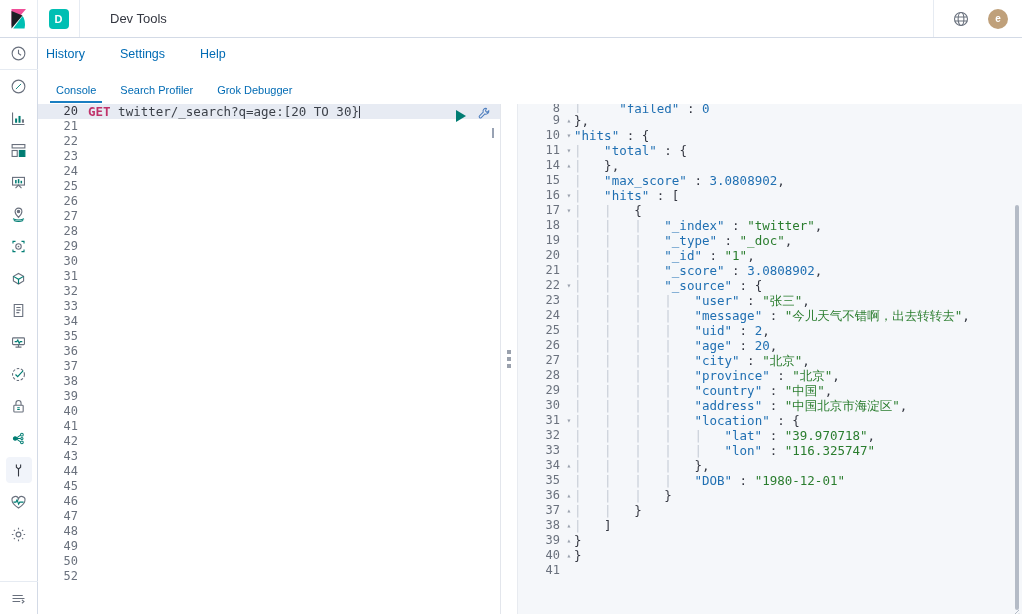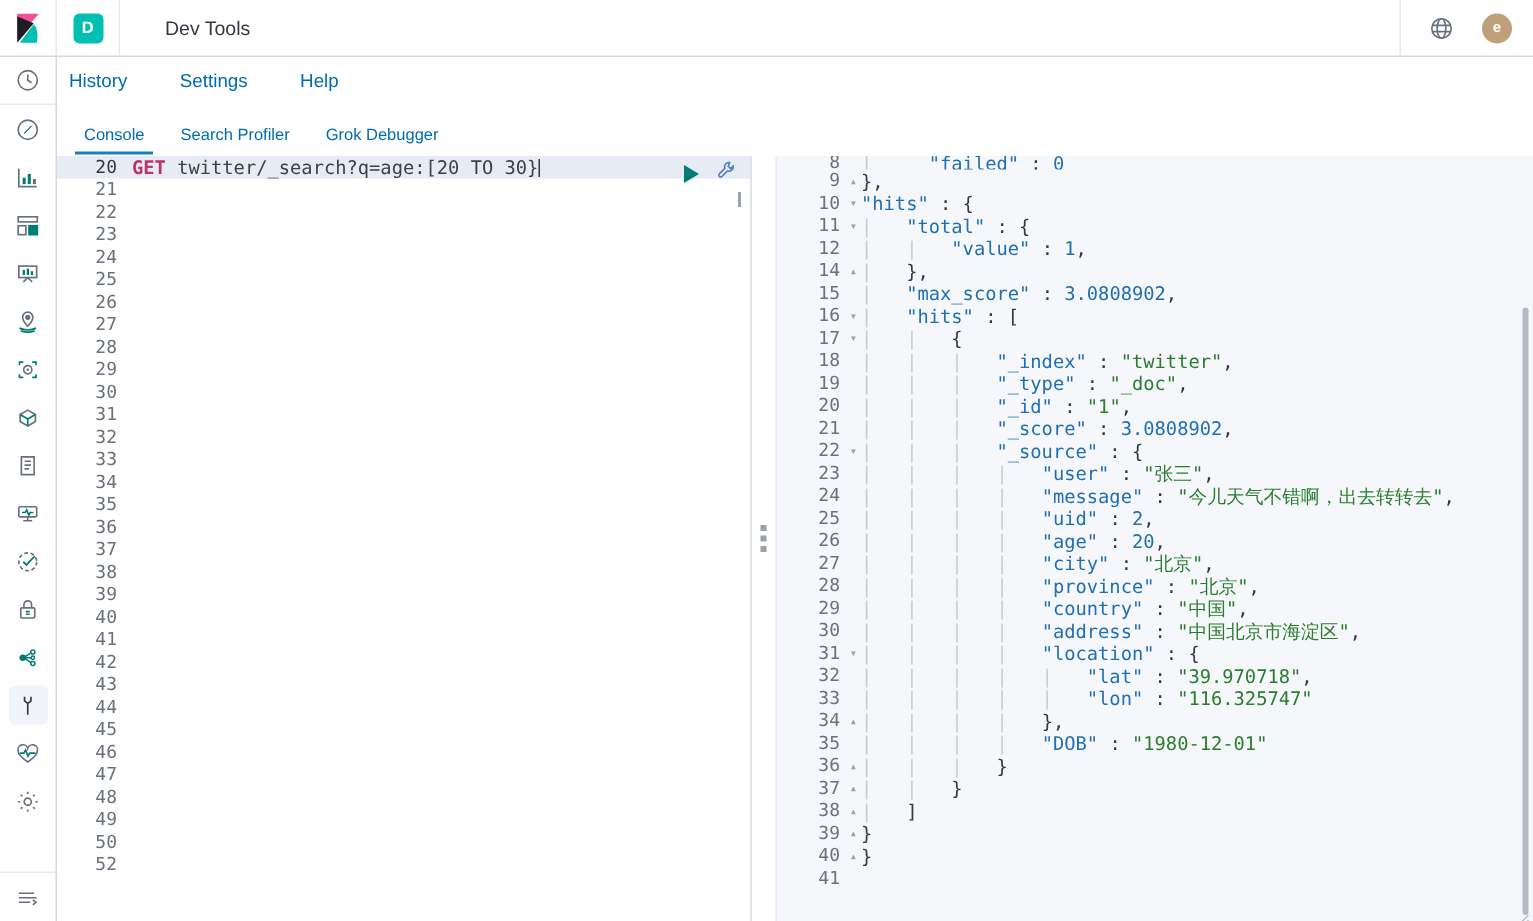--- a/index.html
+++ b/index.html
@@ -567,11 +567,6 @@
             <span class="src"><span class="guide">|   </span><span class="j-punc"></span><span class="j-key">"total"</span><span class="j-punc"> :</span><span class="j-punc"> {</span></span>
           </div>
           <div class="code-row">
-            <span class="ln">12</span>
-            <span class="fold"></span>
-            <span class="src"><span class="guide">|   |   </span><span class="j-punc"></span><span class="j-key">"value"</span><span class="j-punc"> :</span><span class="j-punc"> </span><span class="j-num">1</span><span class="j-punc">,</span></span>
-          </div>
-          <div class="code-row">
             <span class="ln">14</span>
             <span class="fold">▴</span>
             <span class="src"><span class="guide">|   </span><span class="j-punc">},</span></span>

